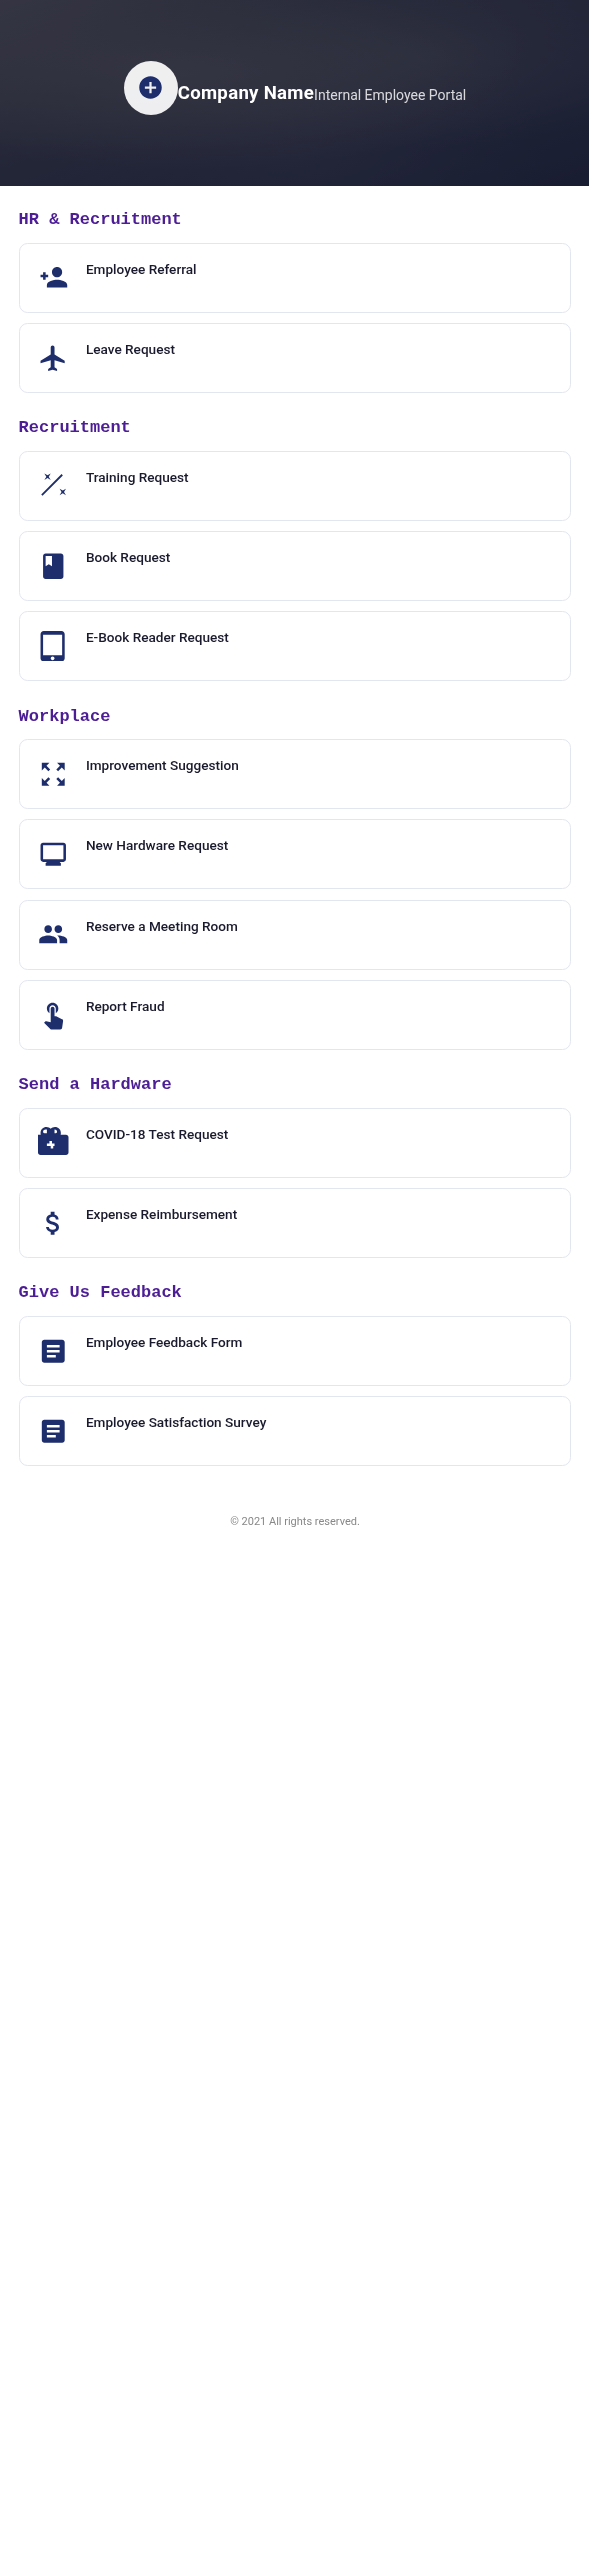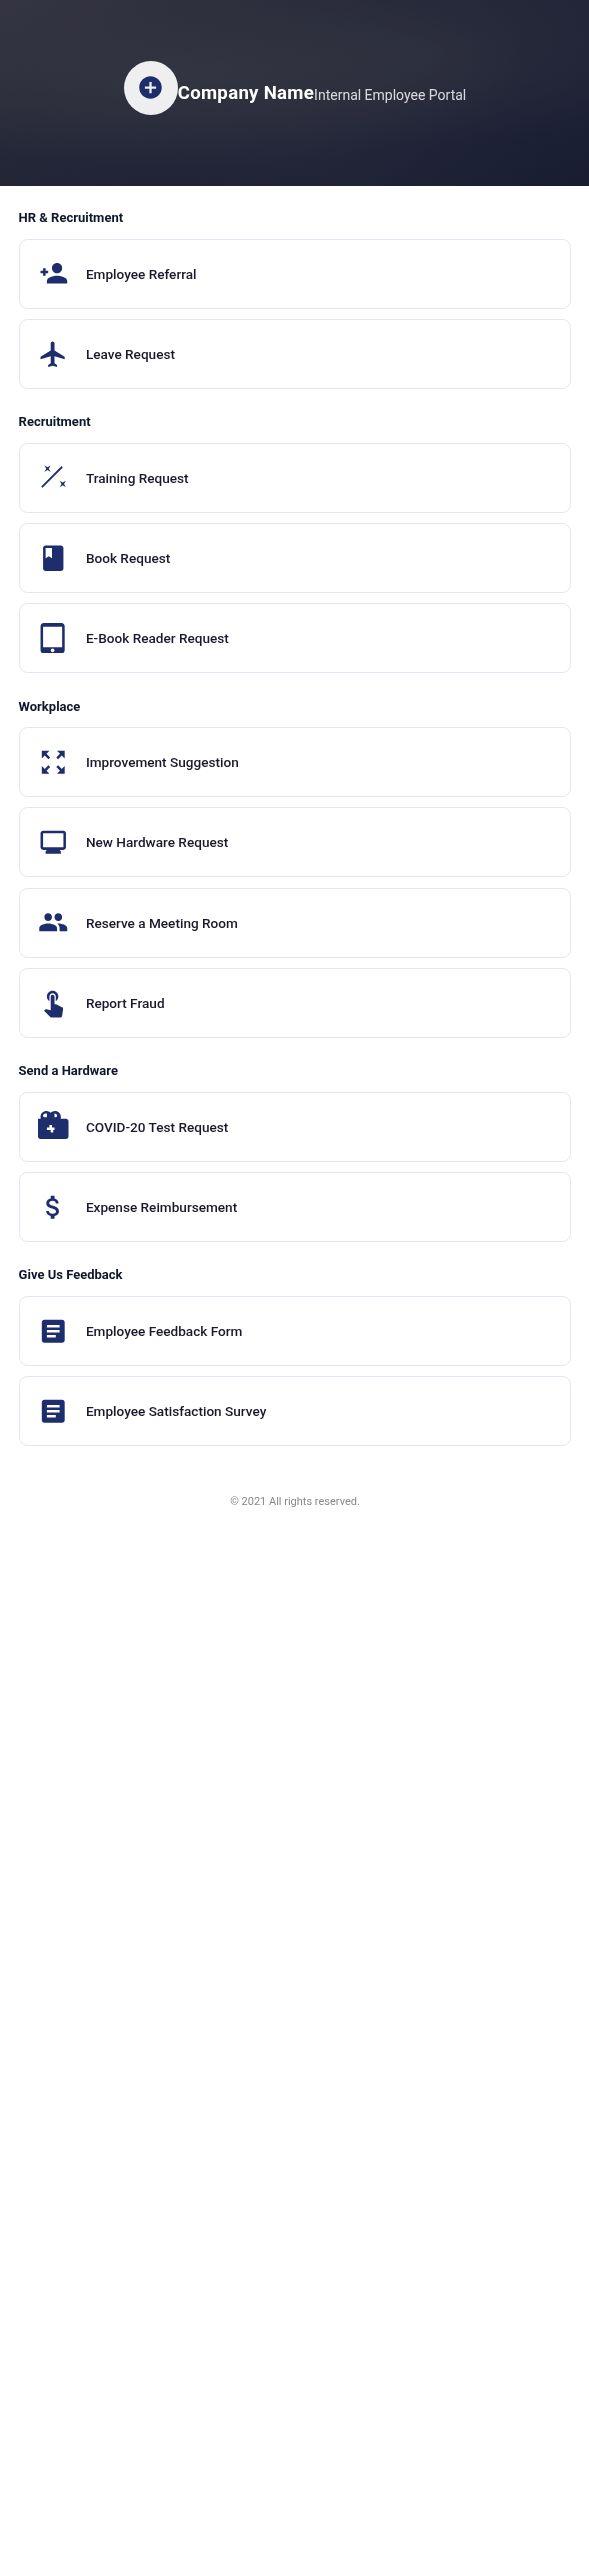--- a/index.html
+++ b/index.html
@@ -92,10 +92,11 @@
     }
 
     .section-title {
-      font-size: 13px;
+      font-size: 17px;
       font-weight: 700;
-      color: #0f172a;
+      color: #4c1d95;
       margin-bottom: 13.6px;
+      font-family: Liberation Mono, monospace;
     }
 
     .card {

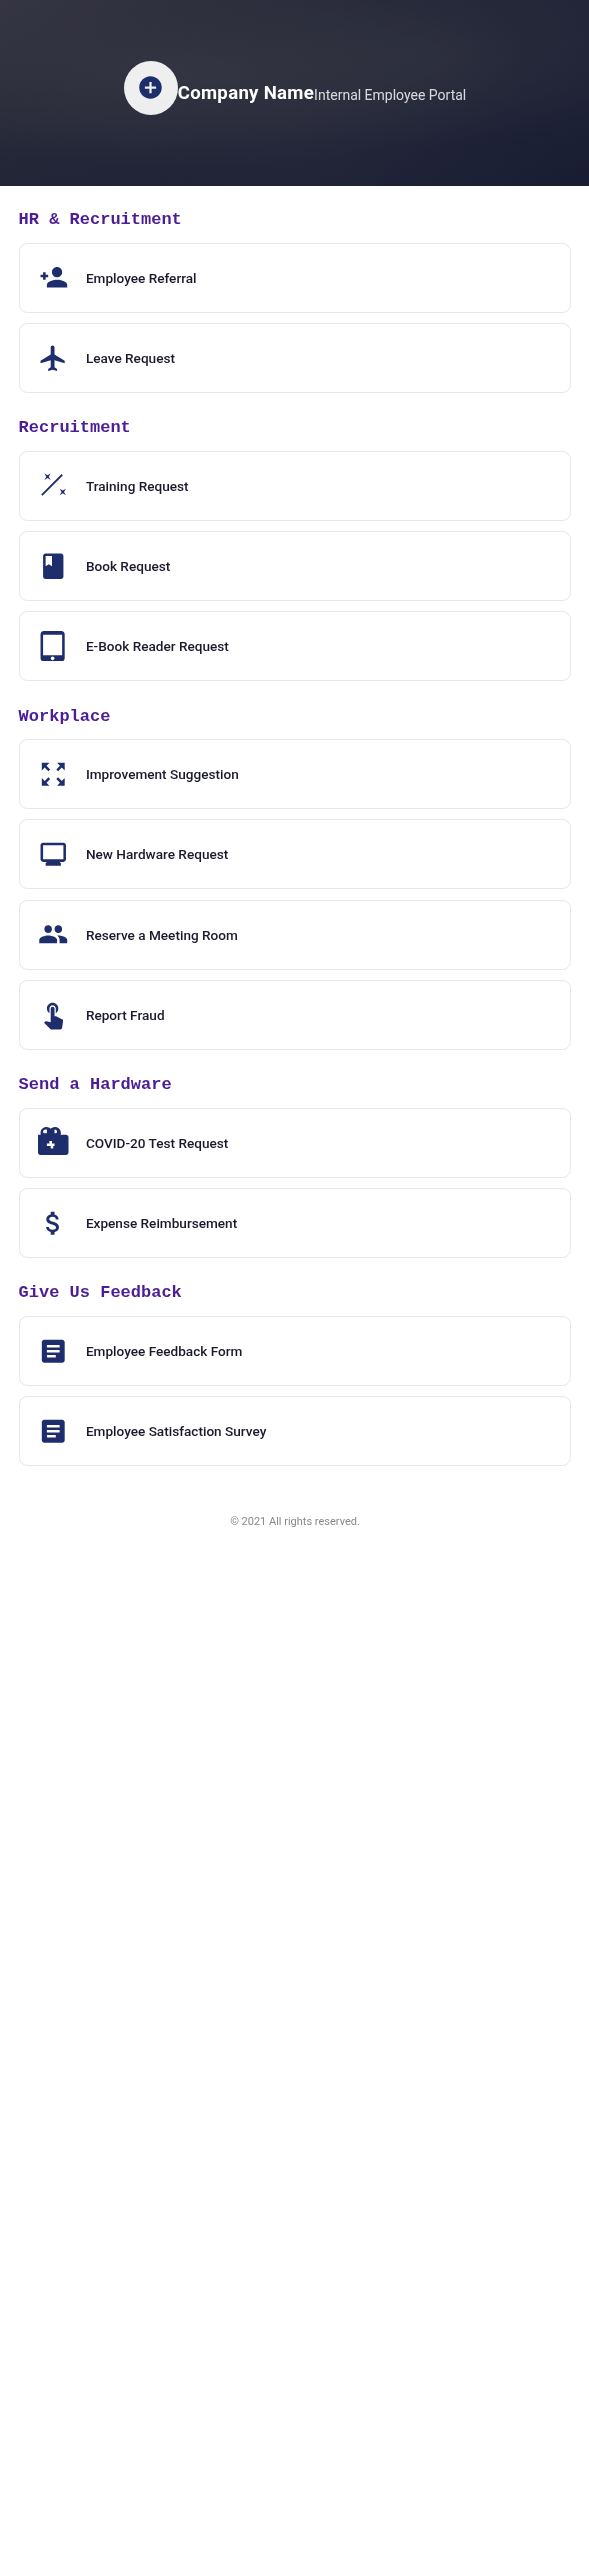--- a/index.html
+++ b/index.html
@@ -105,7 +105,7 @@
       padding: 17px 17px;
       margin-bottom: 10.2px;
       display: flex;
-      align-items: center;
+      align-items: flex-start;
       gap: 15.3px;
       cursor: pointer;
       background: #fff;

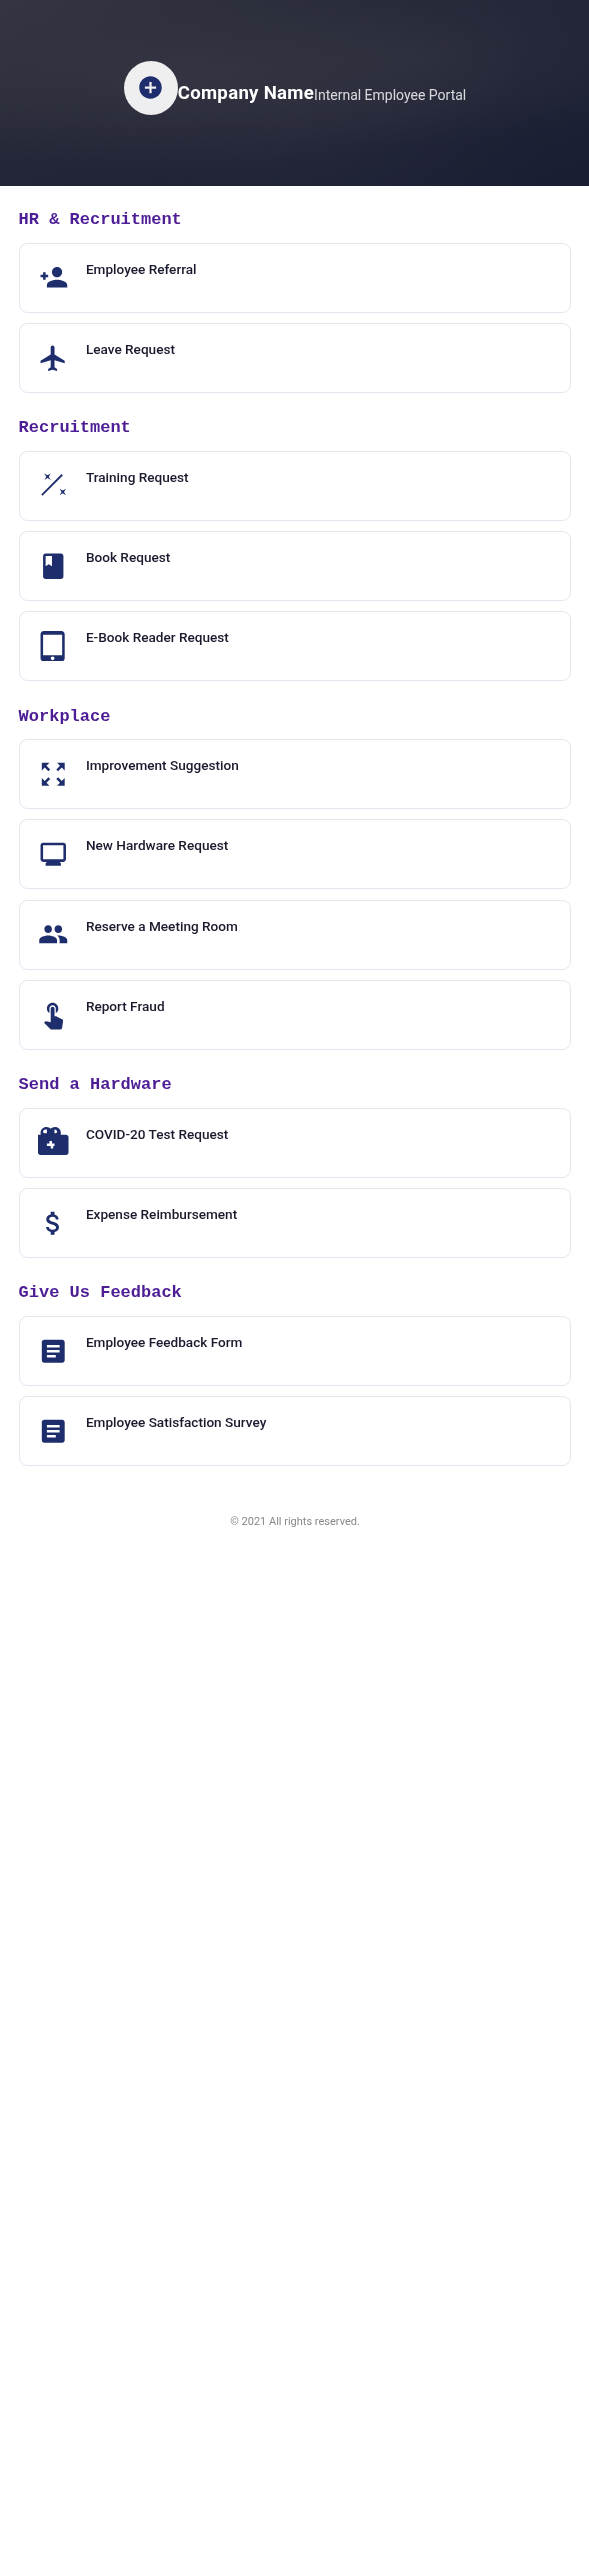--- a/index.html
+++ b/index.html
@@ -274,7 +274,7 @@
             <path d="M20 6h-2.18c.07-.44.18-.88.18-1.36C18 2.06 15.96 0 13.36 0c-1.31 0-2.48.57-3.36 1.45C9.12.57 7.95 0 6.64 0 4.04 0 2 2.06 2 4.64c0 .48.11.92.18 1.36H0v14c0 1.1.9 2 2 2h20c1.1 0 2-.9 2-2V8c0-1.1-.9-2-2-2zm-7-4c1.32 0 2 .89 2 1.64 0 .75-.68 1.36-2 1.36H13v-3h.05c-.02 0 .01 0 .02 0H13zm-6 0h.05c.01 0 .03 0 .04 0H7v3H6c-1.32 0-2-.61-2-1.36C4 2.89 4.68 2 6 2zm7 13h-2v2h-2v-2H7v-2h2v-2h2v2h2v2z"></path>
           </svg>
       </div>
-      <span class="card-label">COVID-20 Test Request</span>
+      <span class="card-label">COVID-18 Test Request</span>
     </div>
 
     <div class="card">

